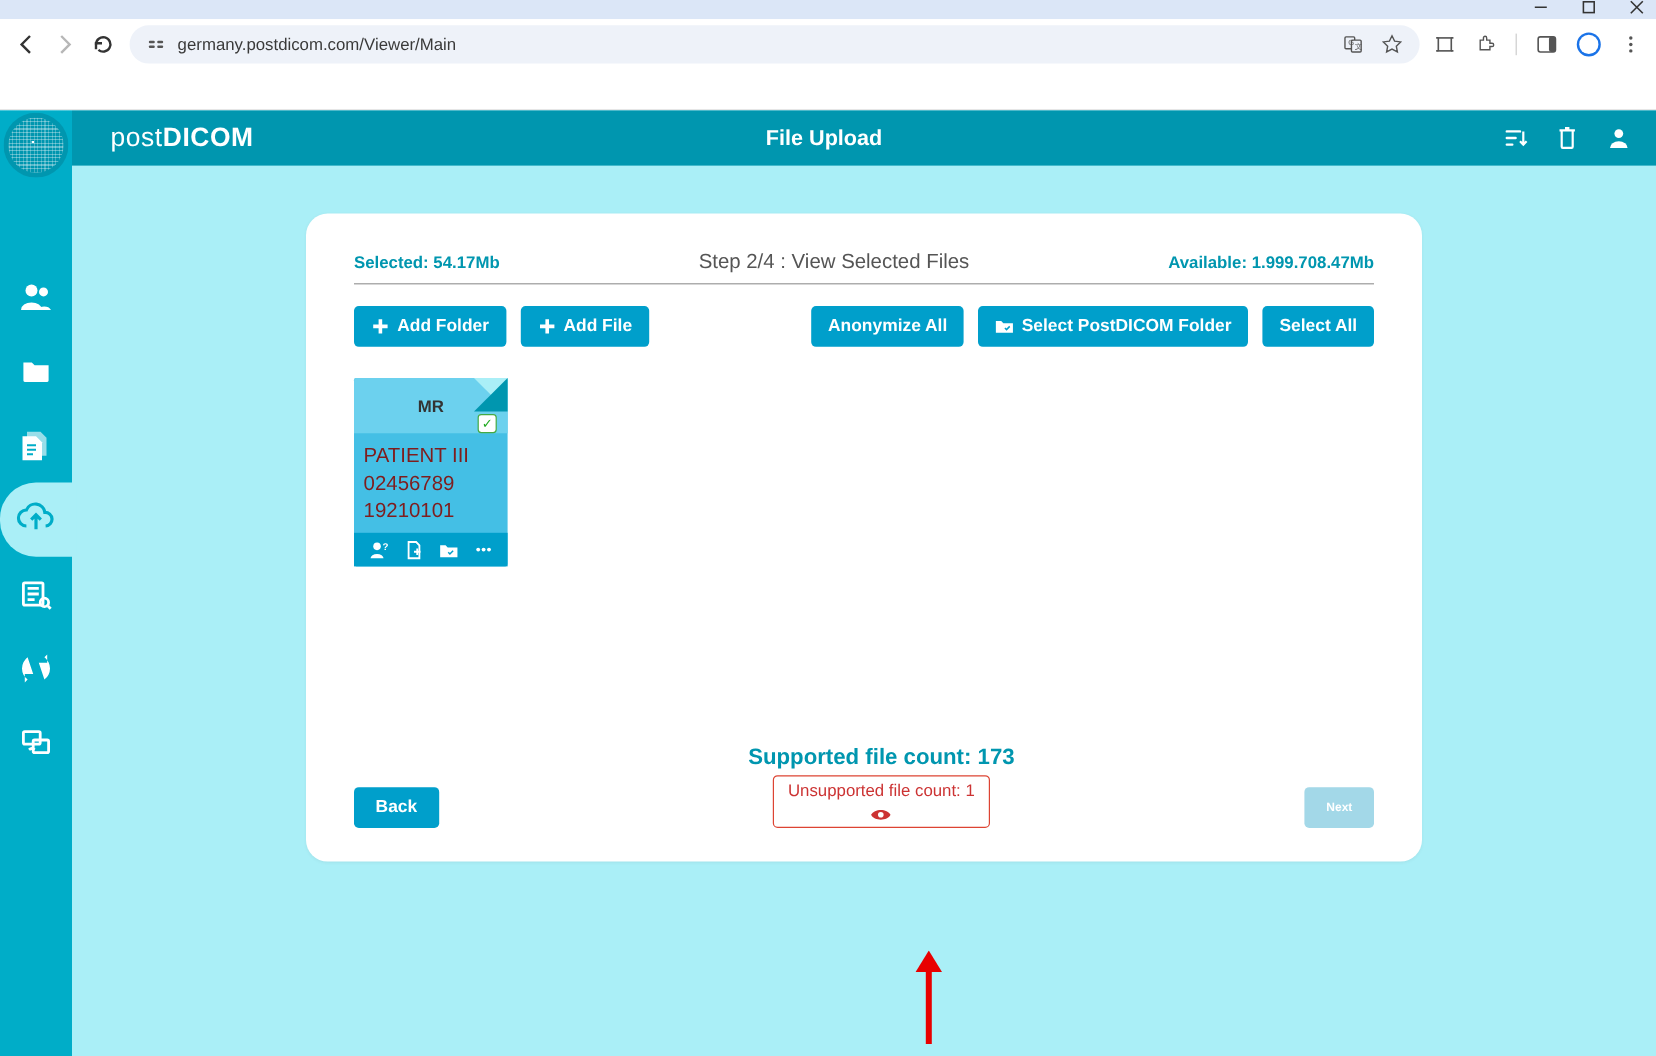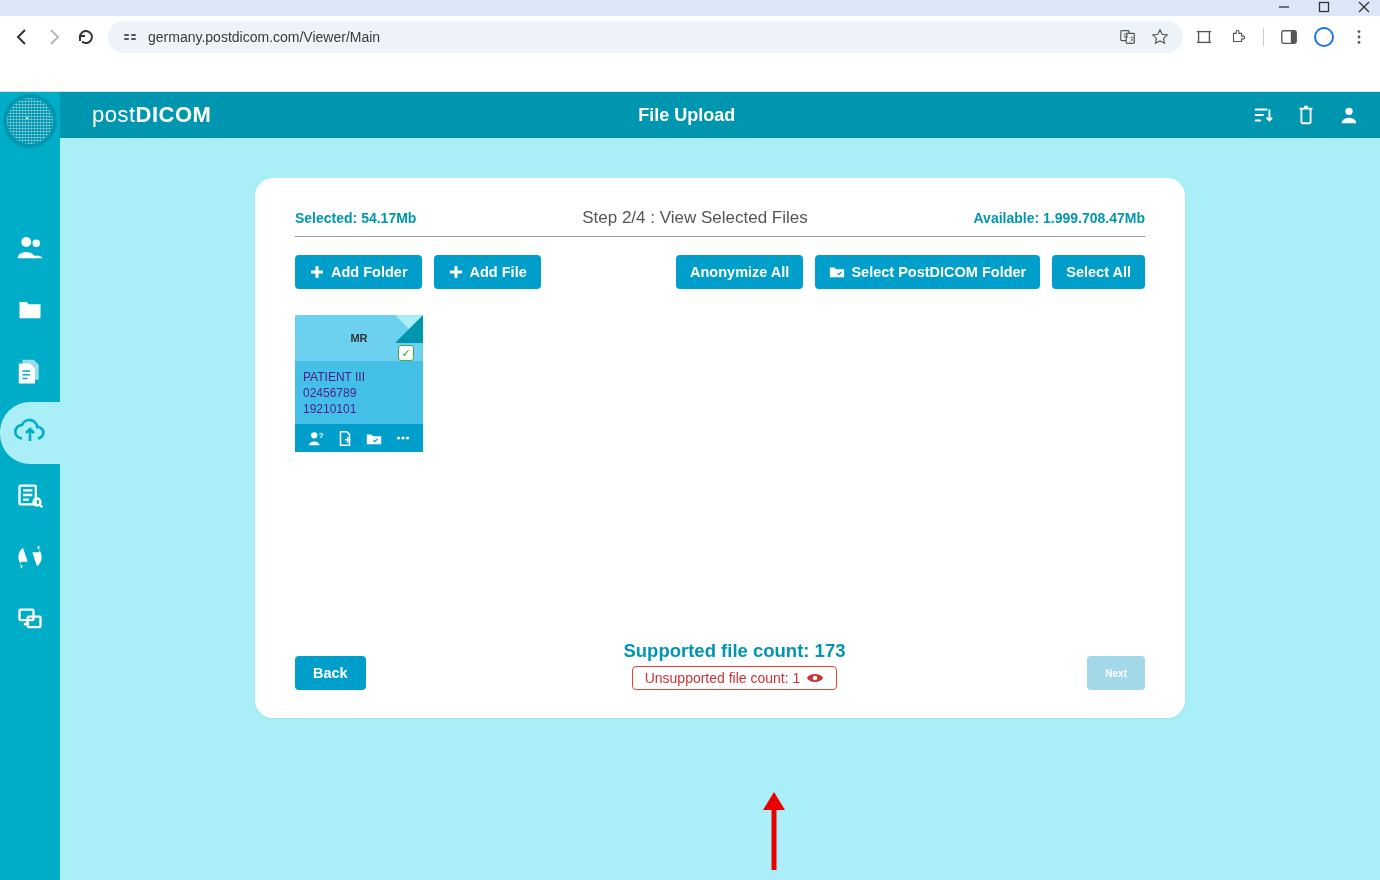--- a/index.html
+++ b/index.html
@@ -59,7 +59,7 @@
 
 .file-area { flex:1; padding-top: 26px; display:flex; align-items:flex-start; gap:16px; }
 .file-card { width:128px; background:#44bfe5; border-radius:2px; color:#fff; font-size:12.5px; position:relative; }
-.file-top { background:#6cd1ee; height:46px; border-radius:2px 2px 0 0; display:flex; align-items:center; justify-content:center; font-weight:700; color:#333; font-size:11px; position:relative;}
+.file-top { background:#6cd1ee; height:46px; border-radius:2px 2px 0 0; display:flex; align-items:center; justify-content:center; font-weight:700; color:#333; font-size:14px; position:relative;}
 .file-top .fold { position:absolute; top:0; right:0; width:0; height:0; border-left: 28px solid transparent; border-top: 28px solid #aaeff7; }
 .file-top .fold::after { content:''; position:absolute; top:-28px; right:0; width:0; height:0; border-left:28px solid transparent; border-bottom: 28px solid #0096af; }
 .check-badge { position:absolute; top:30px; right:9px; width:16px; height:16px; background:#fff; border-radius:3px; border:1px solid #4a4; display:flex; align-items:center; justify-content:center; font-size:11px; color:#2a2; z-index:2;}

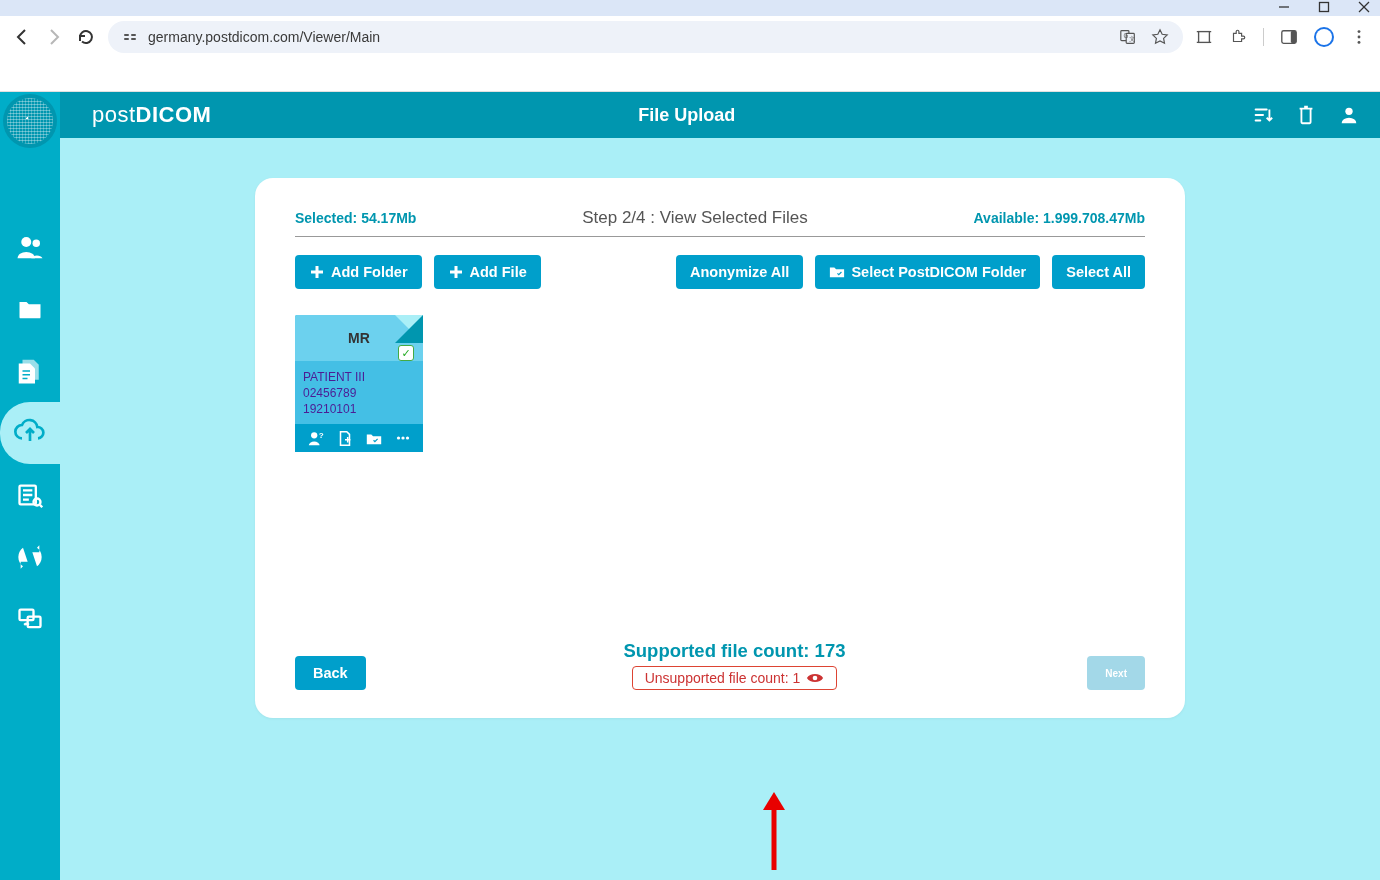--- a/index.html
+++ b/index.html
@@ -63,7 +63,7 @@
 .file-top .fold { position:absolute; top:0; right:0; width:0; height:0; border-left: 28px solid transparent; border-top: 28px solid #aaeff7; }
 .file-top .fold::after { content:''; position:absolute; top:-28px; right:0; width:0; height:0; border-left:28px solid transparent; border-bottom: 28px solid #0096af; }
 .check-badge { position:absolute; top:30px; right:9px; width:16px; height:16px; background:#fff; border-radius:3px; border:1px solid #4a4; display:flex; align-items:center; justify-content:center; font-size:11px; color:#2a2; z-index:2;}
-.file-body { padding: 8px 8px 6px 8px; color:#4c1d95; font-size:12px; line-height:1.35; }
+.file-body { padding: 8px 8px 6px 8px; color:#7f1d1d; font-size:17px; line-height:1.35; }
 .file-meta { padding: 3px 8px 8px 8px; color:#333; font-size:12.5px; line-height:1.4; border-top: 1px solid rgba(255,255,255,0.4);}
 .file-foot { background:#009fcb; height:28px; display:flex; align-items:center; justify-content:space-around; padding:0 6px;}
 .file-foot svg { width:18px; height:18px; color:#fff; }

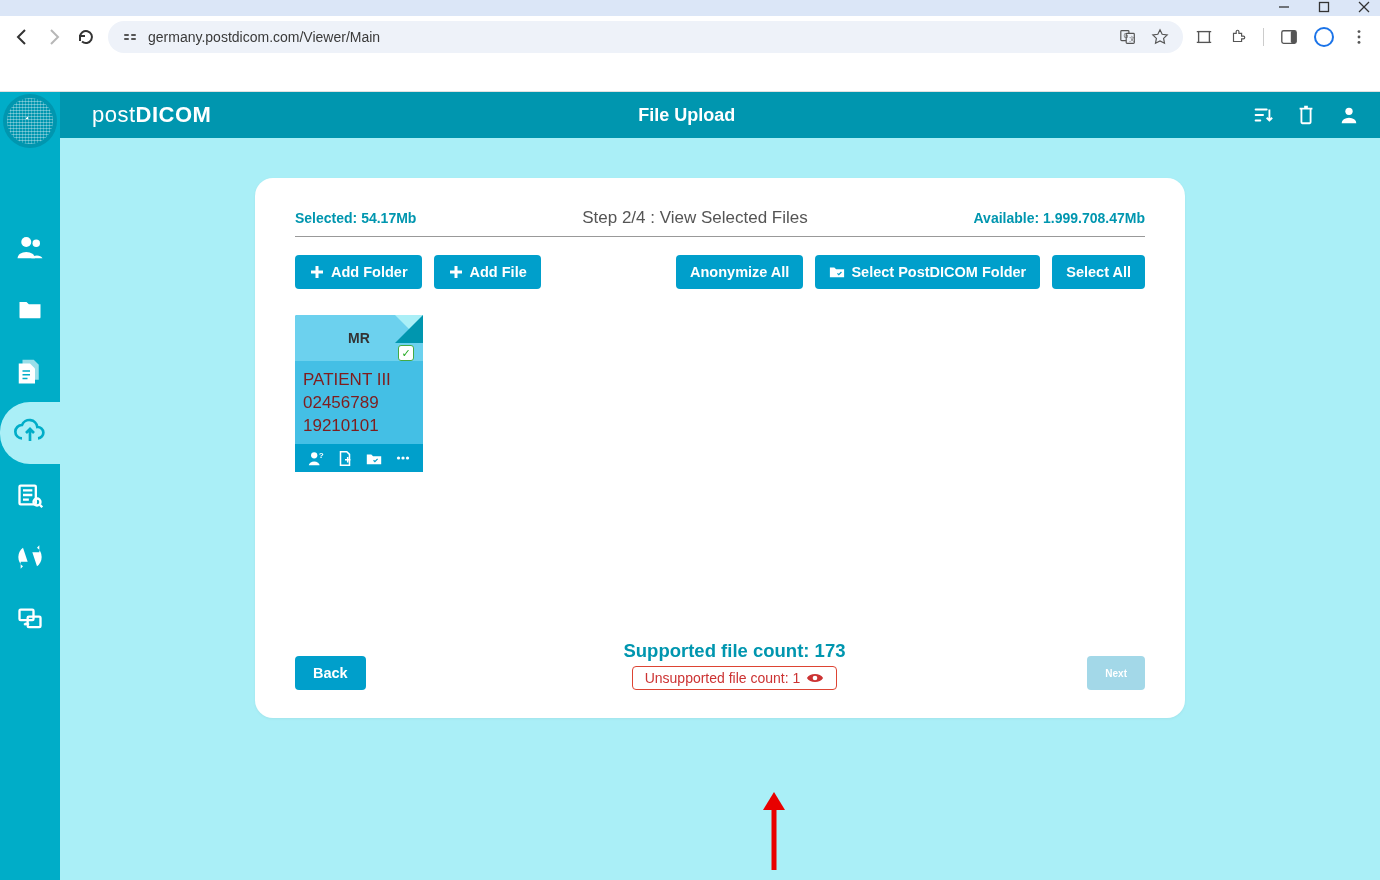--- a/index.html
+++ b/index.html
@@ -71,7 +71,7 @@
 .card-bottom { display:flex; justify-content:space-between; align-items:flex-end; }
 .center-counts { text-align:center;margin-left:16px; }
 .supported { color:#0096af; font-size:18.5px; font-weight:600; }
-.unsupported-box { display:inline-flex; align-items:center; gap:6px; border:1.5px solid #d43; color:#c33; padding: 3px 12px; border-radius:4px; font-size:14px; margin-top:4px; font-weight:500;}
+.unsupported-box { display:inline-flex; align-items:center; gap:6px; border:1.5px solid #d43; color:#c33; padding: 3px 12px; border-radius:4px; font-size:14px; margin-top:4px; font-weight:500;flex-direction:column;}
 .btn-back { background:#009fcb; color:#fff; border:none; border-radius:4px; padding:7px 18px; font-size:14.5px; font-weight:600; height:34px;}
 .btn-next { background:#a3d8e8; color:#fff; border:none; border-radius:4px; padding:7px 18px; font-size:10px; font-weight:600; height:34px;}
 

